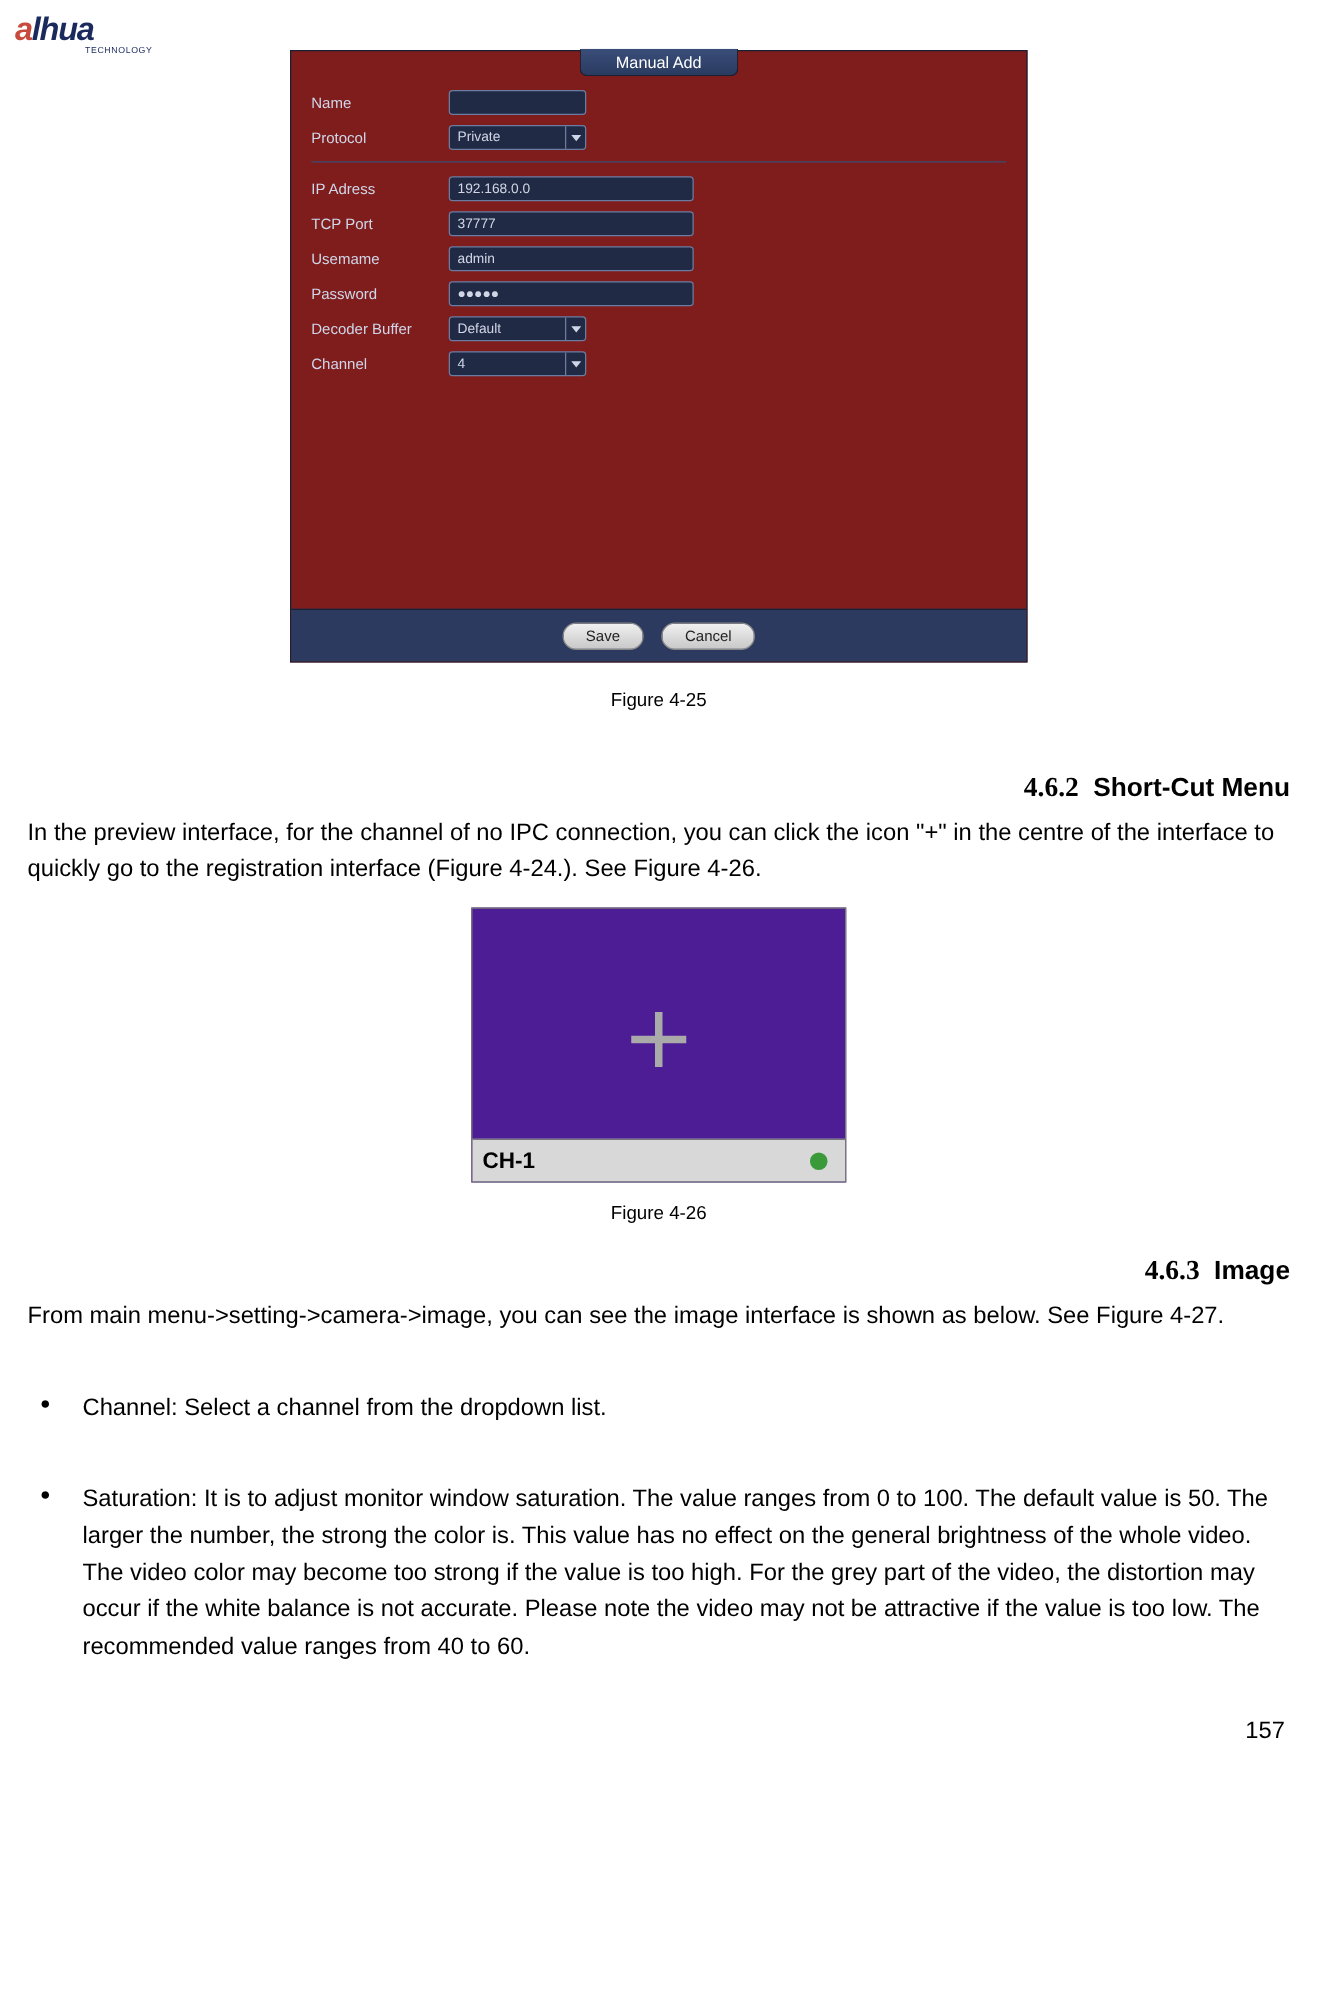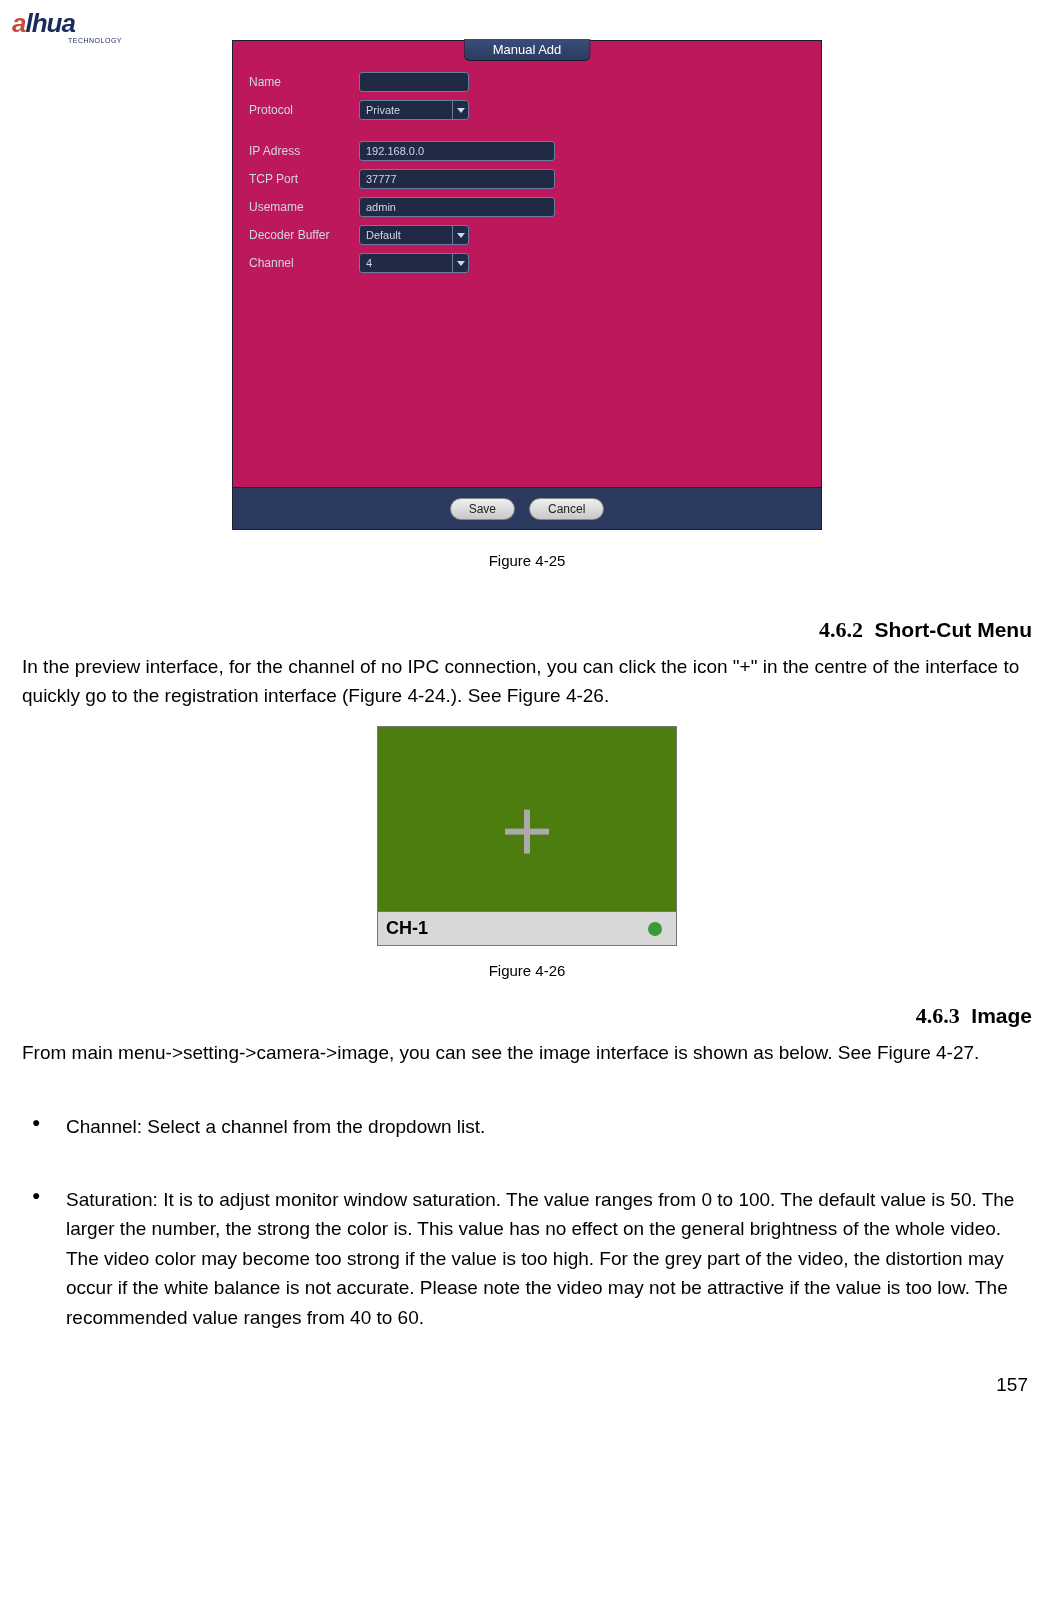--- a/index.html
+++ b/index.html
@@ -40,7 +40,7 @@
     width: 590px;
   }
   .dlg {
-    background: #be185d;
+    background: #7f1d1d;
     border: 1px solid #1a2033;
     height: 490px;
     position: relative;

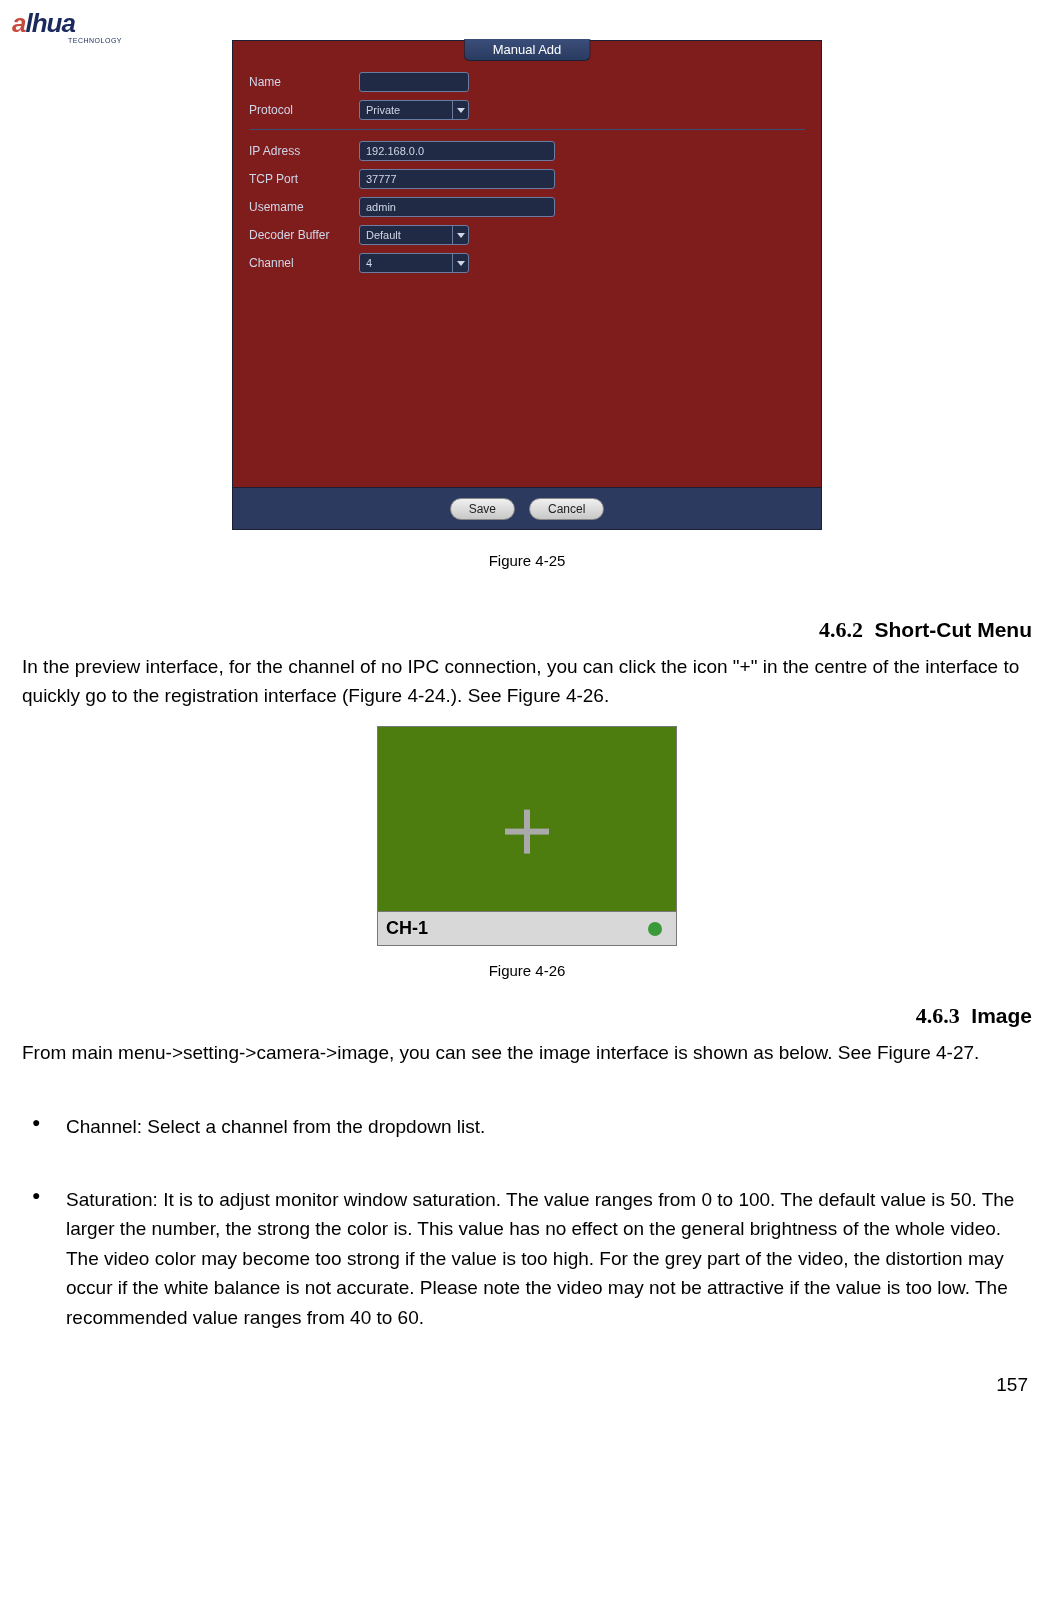--- a/index.html
+++ b/index.html
@@ -296,6 +296,12 @@
           </div>
       </div>
       <div class="row">
+        <div class="lbl">Password</div>
+        <div class="ctl-input w2">
+            <span>●●●●●</span>
+          </div>
+      </div>
+      <div class="row">
         <div class="lbl">Decoder Buffer</div>
         <div class="ctl-select w1">
           <span>Default</span>

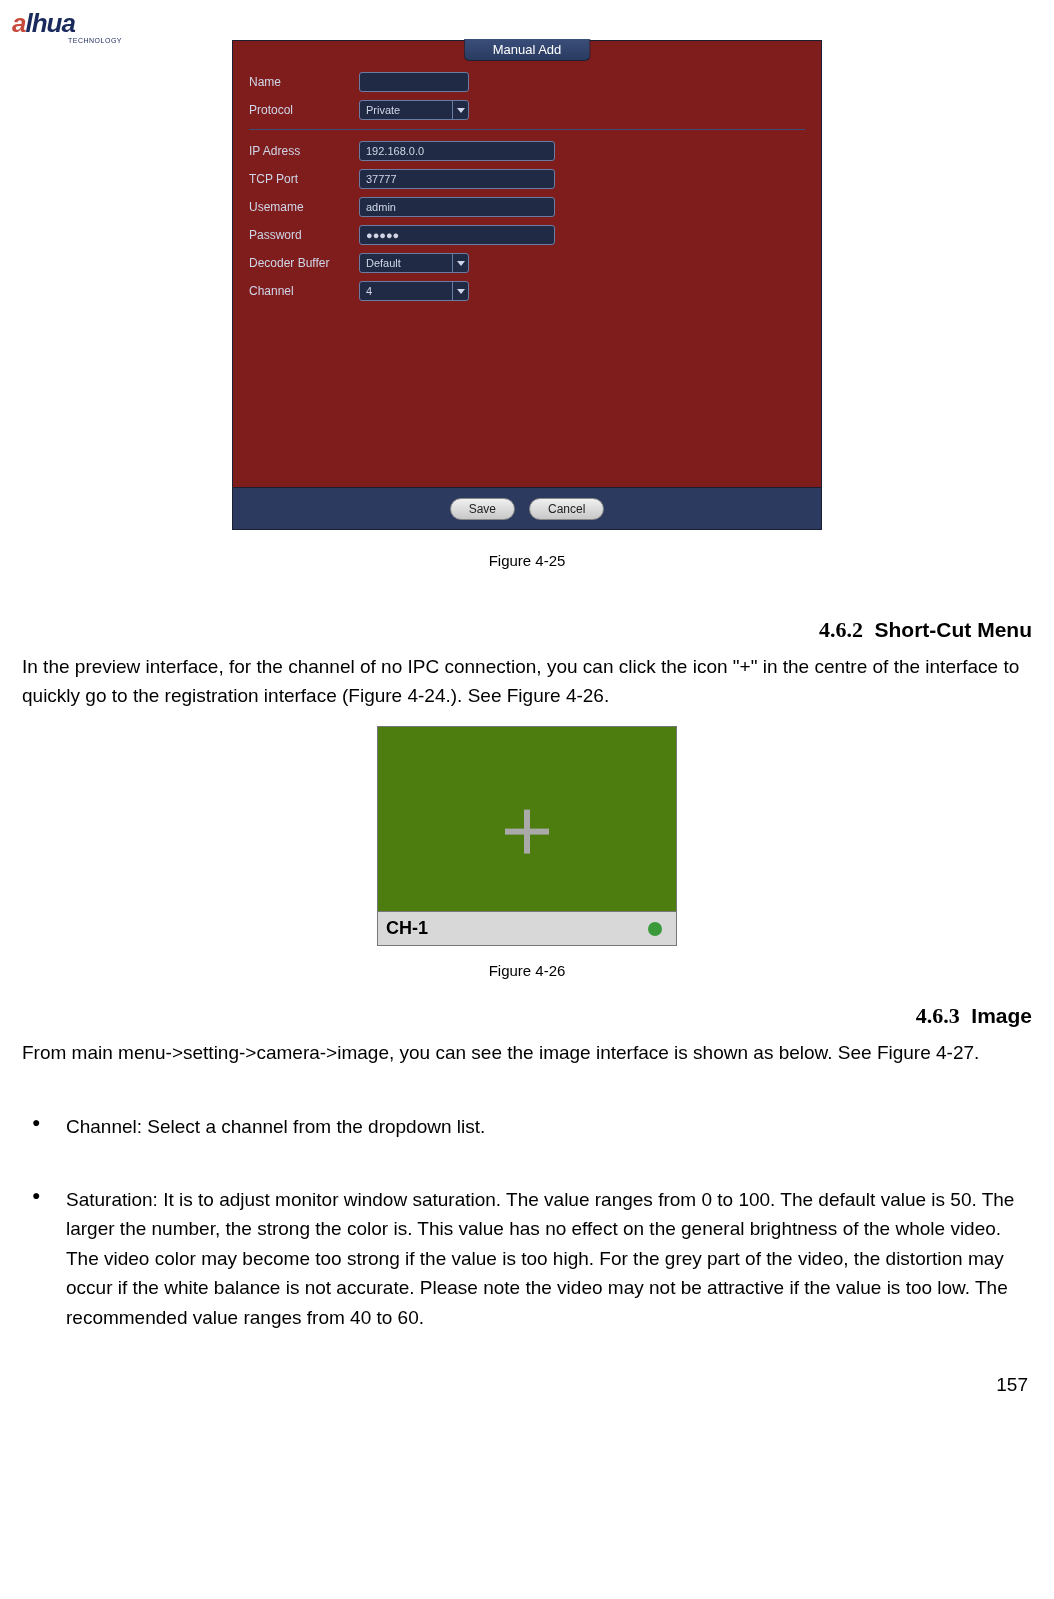--- a/index.html
+++ b/index.html
@@ -175,7 +175,7 @@
   .preview {
     width: 300px;
     height: 220px;
-    background: #4d7c0f;
+    background: #4c1d95;
     border: 1px solid #777;
     position: relative;
   }

